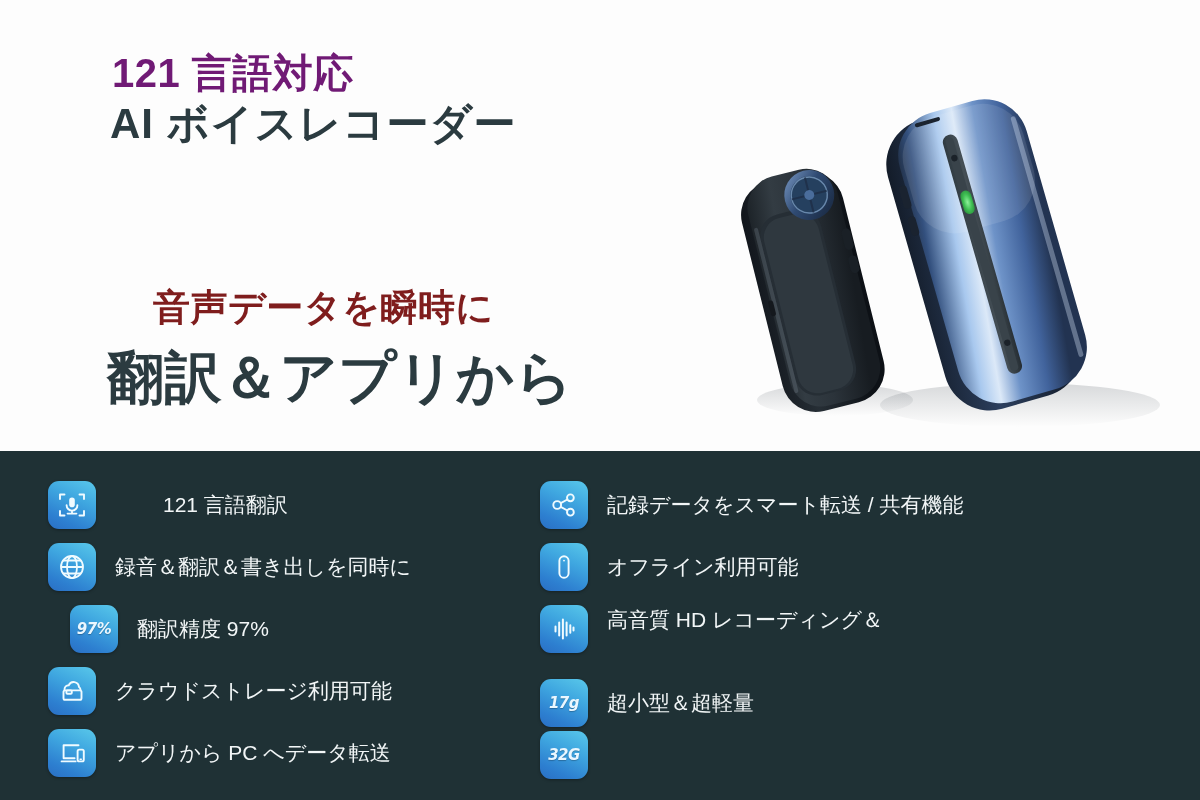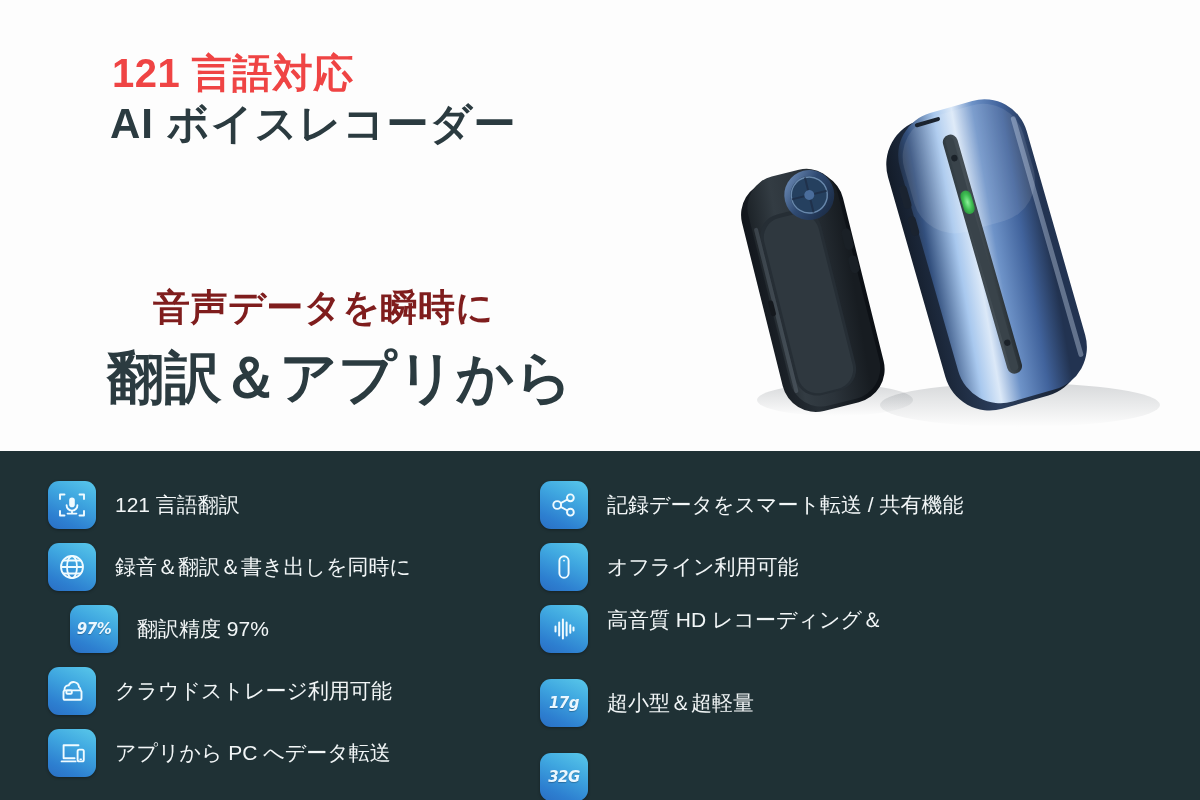--- a/index.html
+++ b/index.html
@@ -28,7 +28,7 @@
   .eyebrow {
     position:absolute; left:112px; top:46px;
     font-size:40px; font-weight:700; letter-spacing:0.5px;
-    color:#ef4444; white-space:nowrap;
+    color:#701a75; white-space:nowrap;
   }
   .headline {
     position:absolute; left:110px; top:96px;

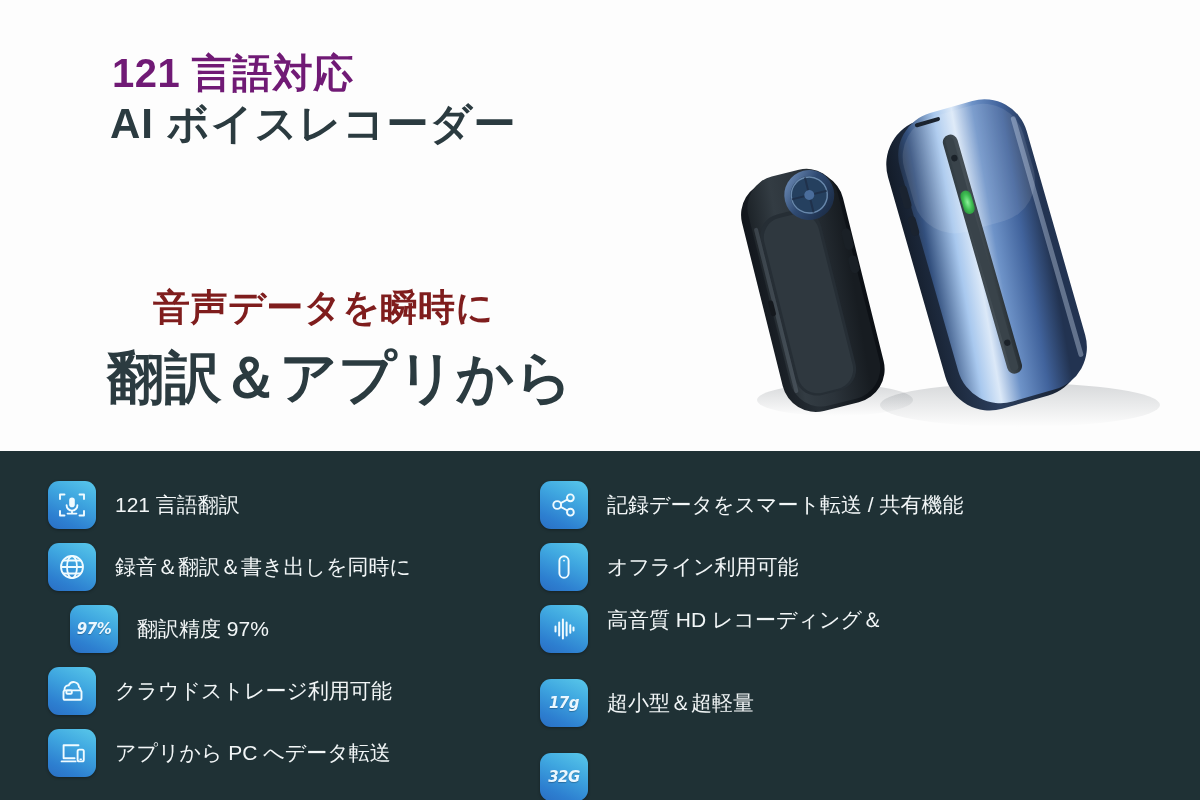--- a/index.html
+++ b/index.html
@@ -213,7 +213,7 @@
 
     <div class="col" id="col-left">
 
-      <div class="feat" style="top:30px;">
+      <div class="feat" style="top:30px;gap:48px;">
         <span class="feat-icon">
           <svg width="30" height="30" viewBox="0 0 30 30" fill="none" stroke="#f0fbff" stroke-width="1.9" stroke-linecap="round" stroke-linejoin="round">
             <path d="M3 9V4.5h4.5M27 9V4.5h-4.5M3 21v4.5h4.5M27 21v4.5h-4.5"></path>

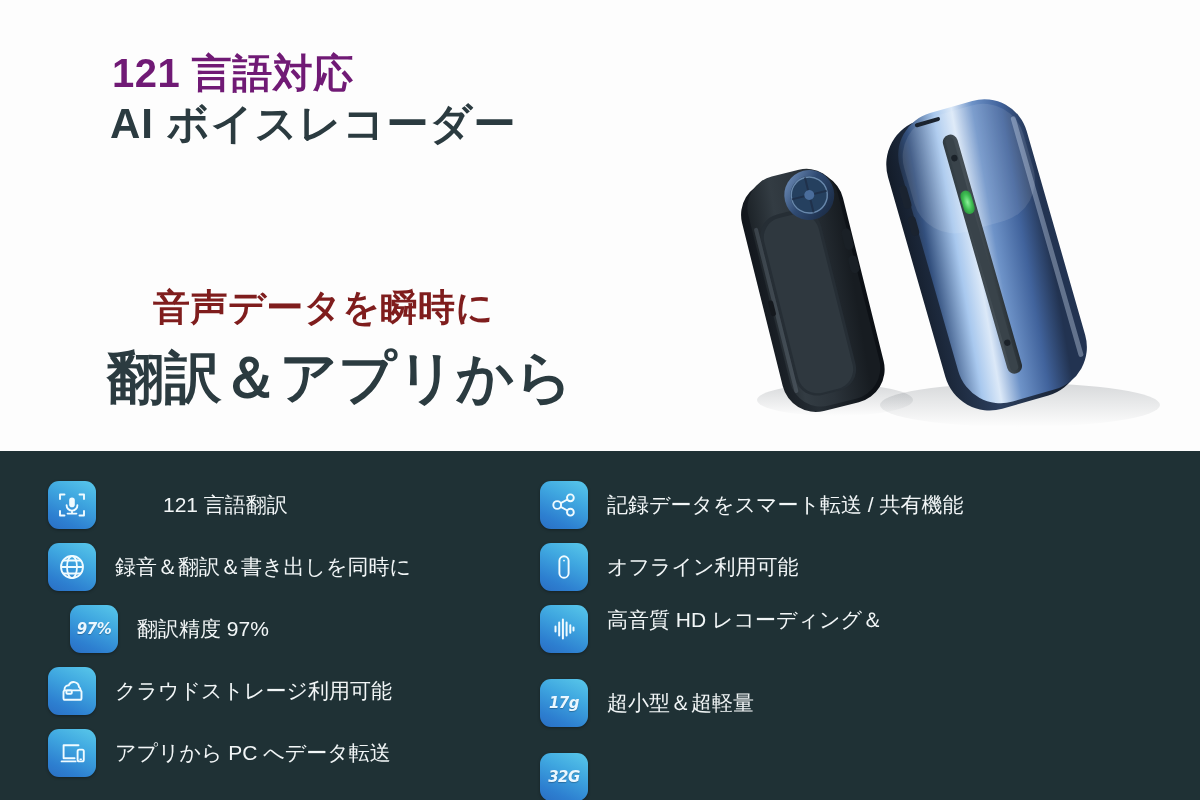--- a/index.html
+++ b/index.html
@@ -309,7 +309,7 @@
         <span class="feat-text">超小型＆超軽量</span>
       </div>
 
-      <div class="feat" style="top:302px;justify-content:center;">
+      <div class="feat" style="top:280px;justify-content:center;">
         <span class="feat-icon">
           <span class="badge-txt">32G</span>
         </span>

